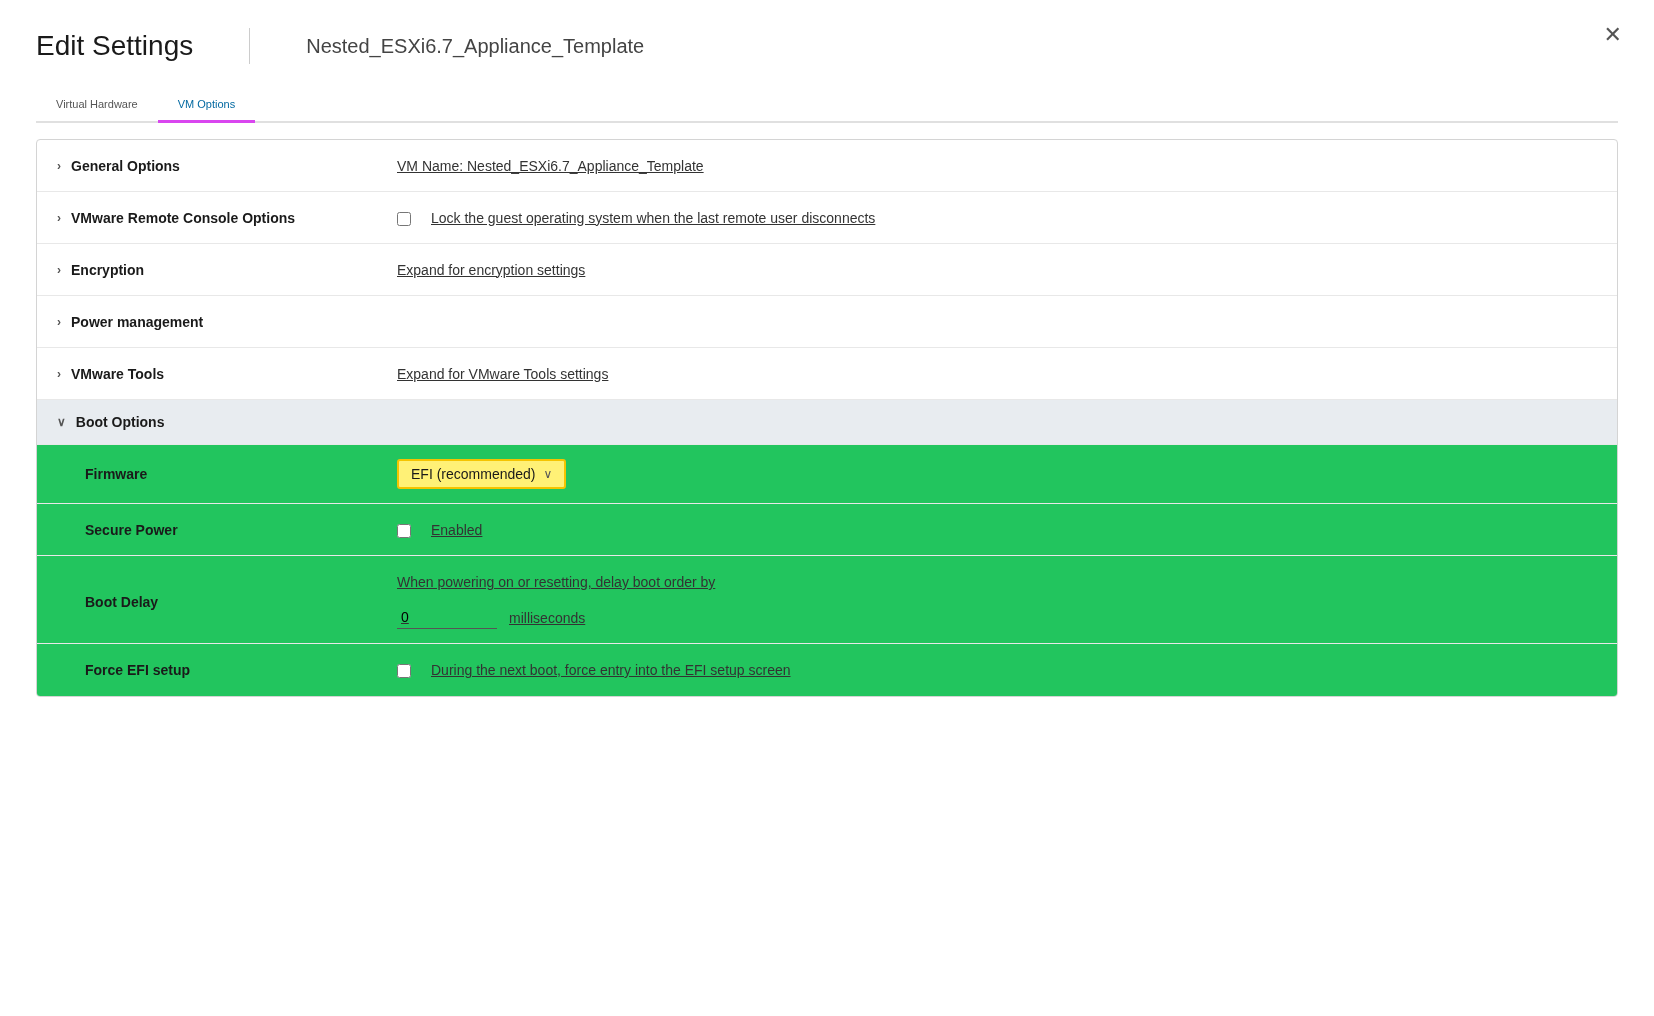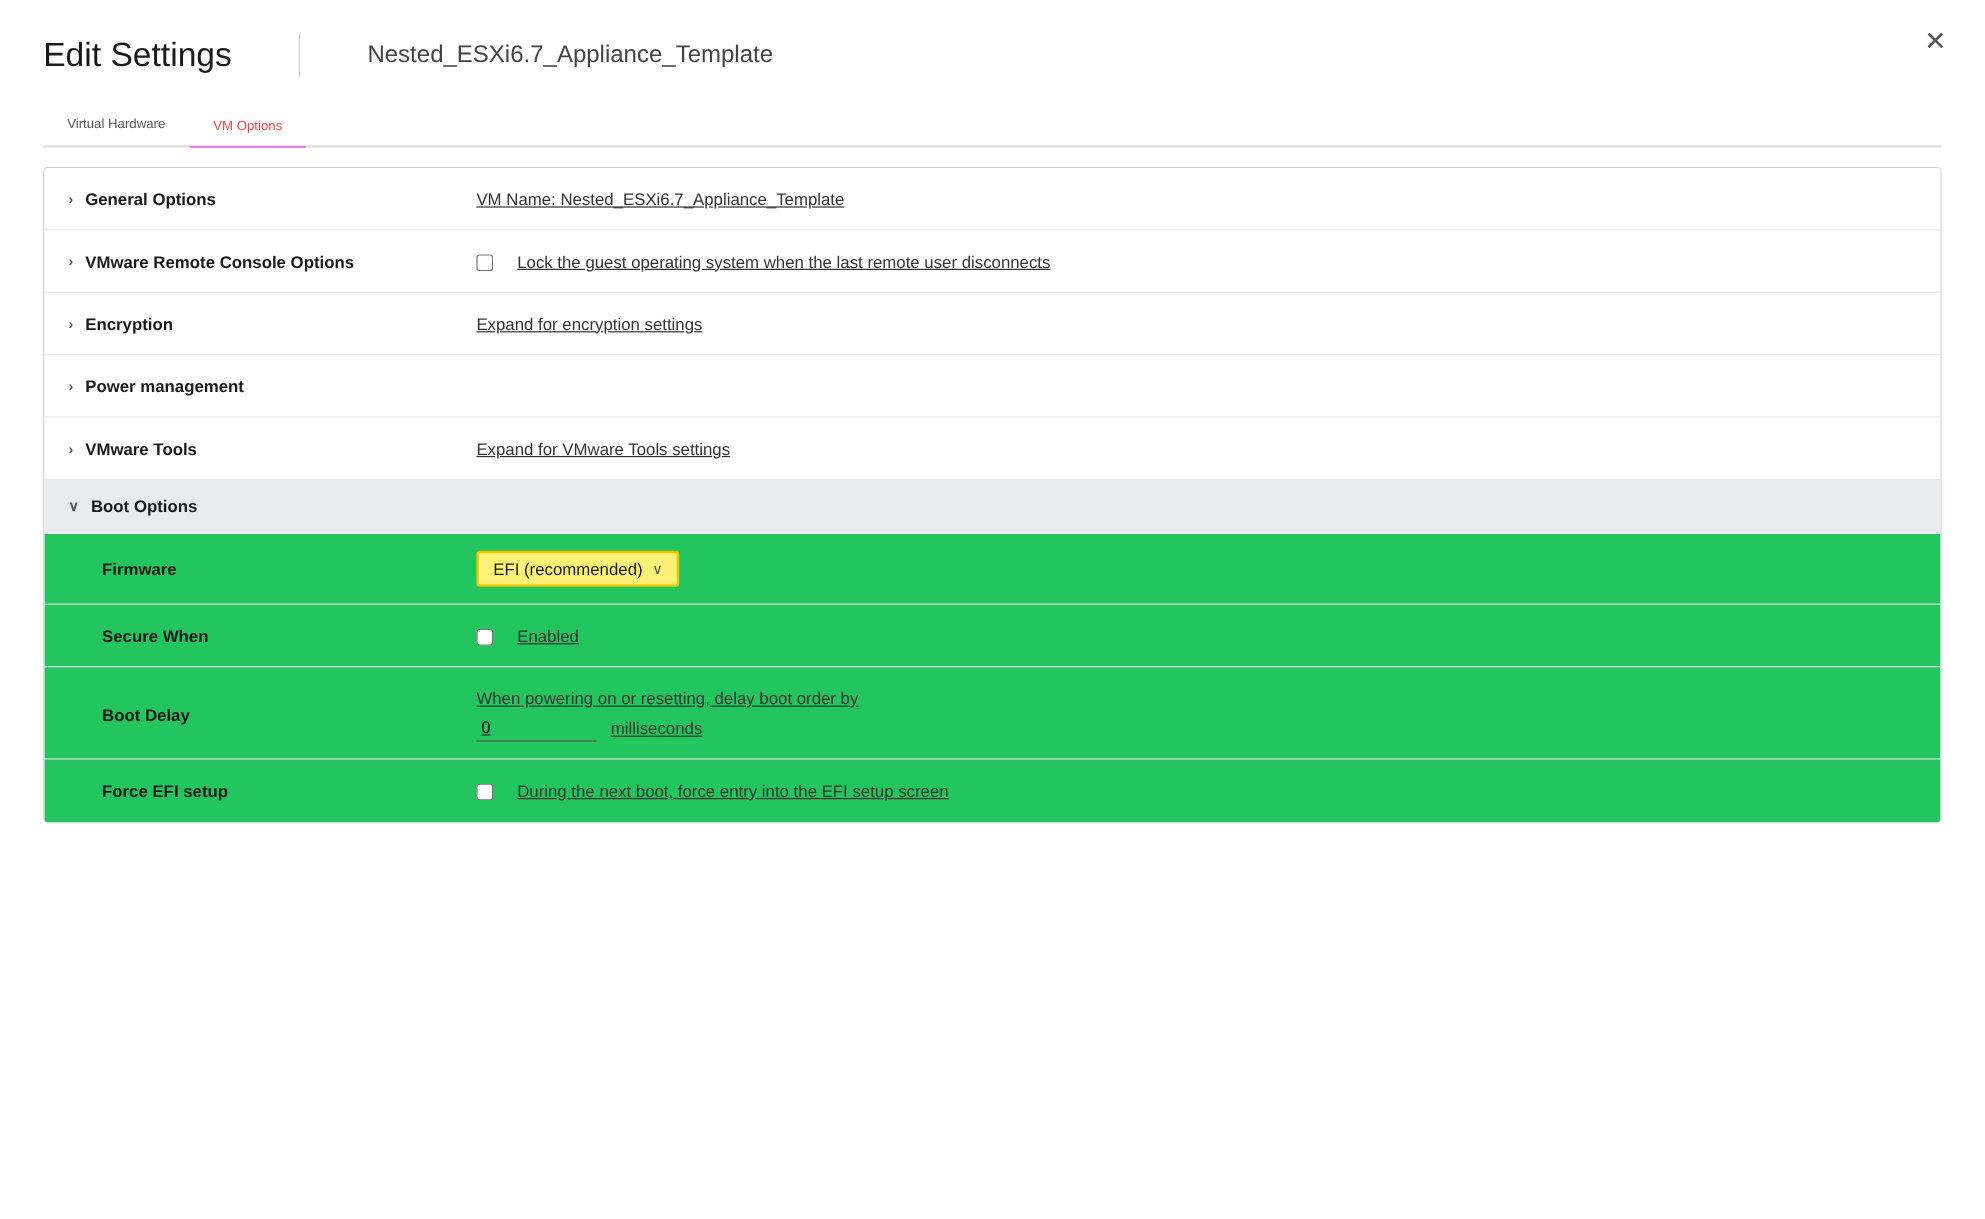--- a/index.html
+++ b/index.html
@@ -67,8 +67,8 @@
       border-right: none;
     }
     .tab.active {
-      color: #ef4444;
-      border-bottom: 1px solid #d946ef;
+      color: #0369a1;
+      border-bottom: 3px solid #d946ef;
       font-weight: 500;
     }
     .content-area {

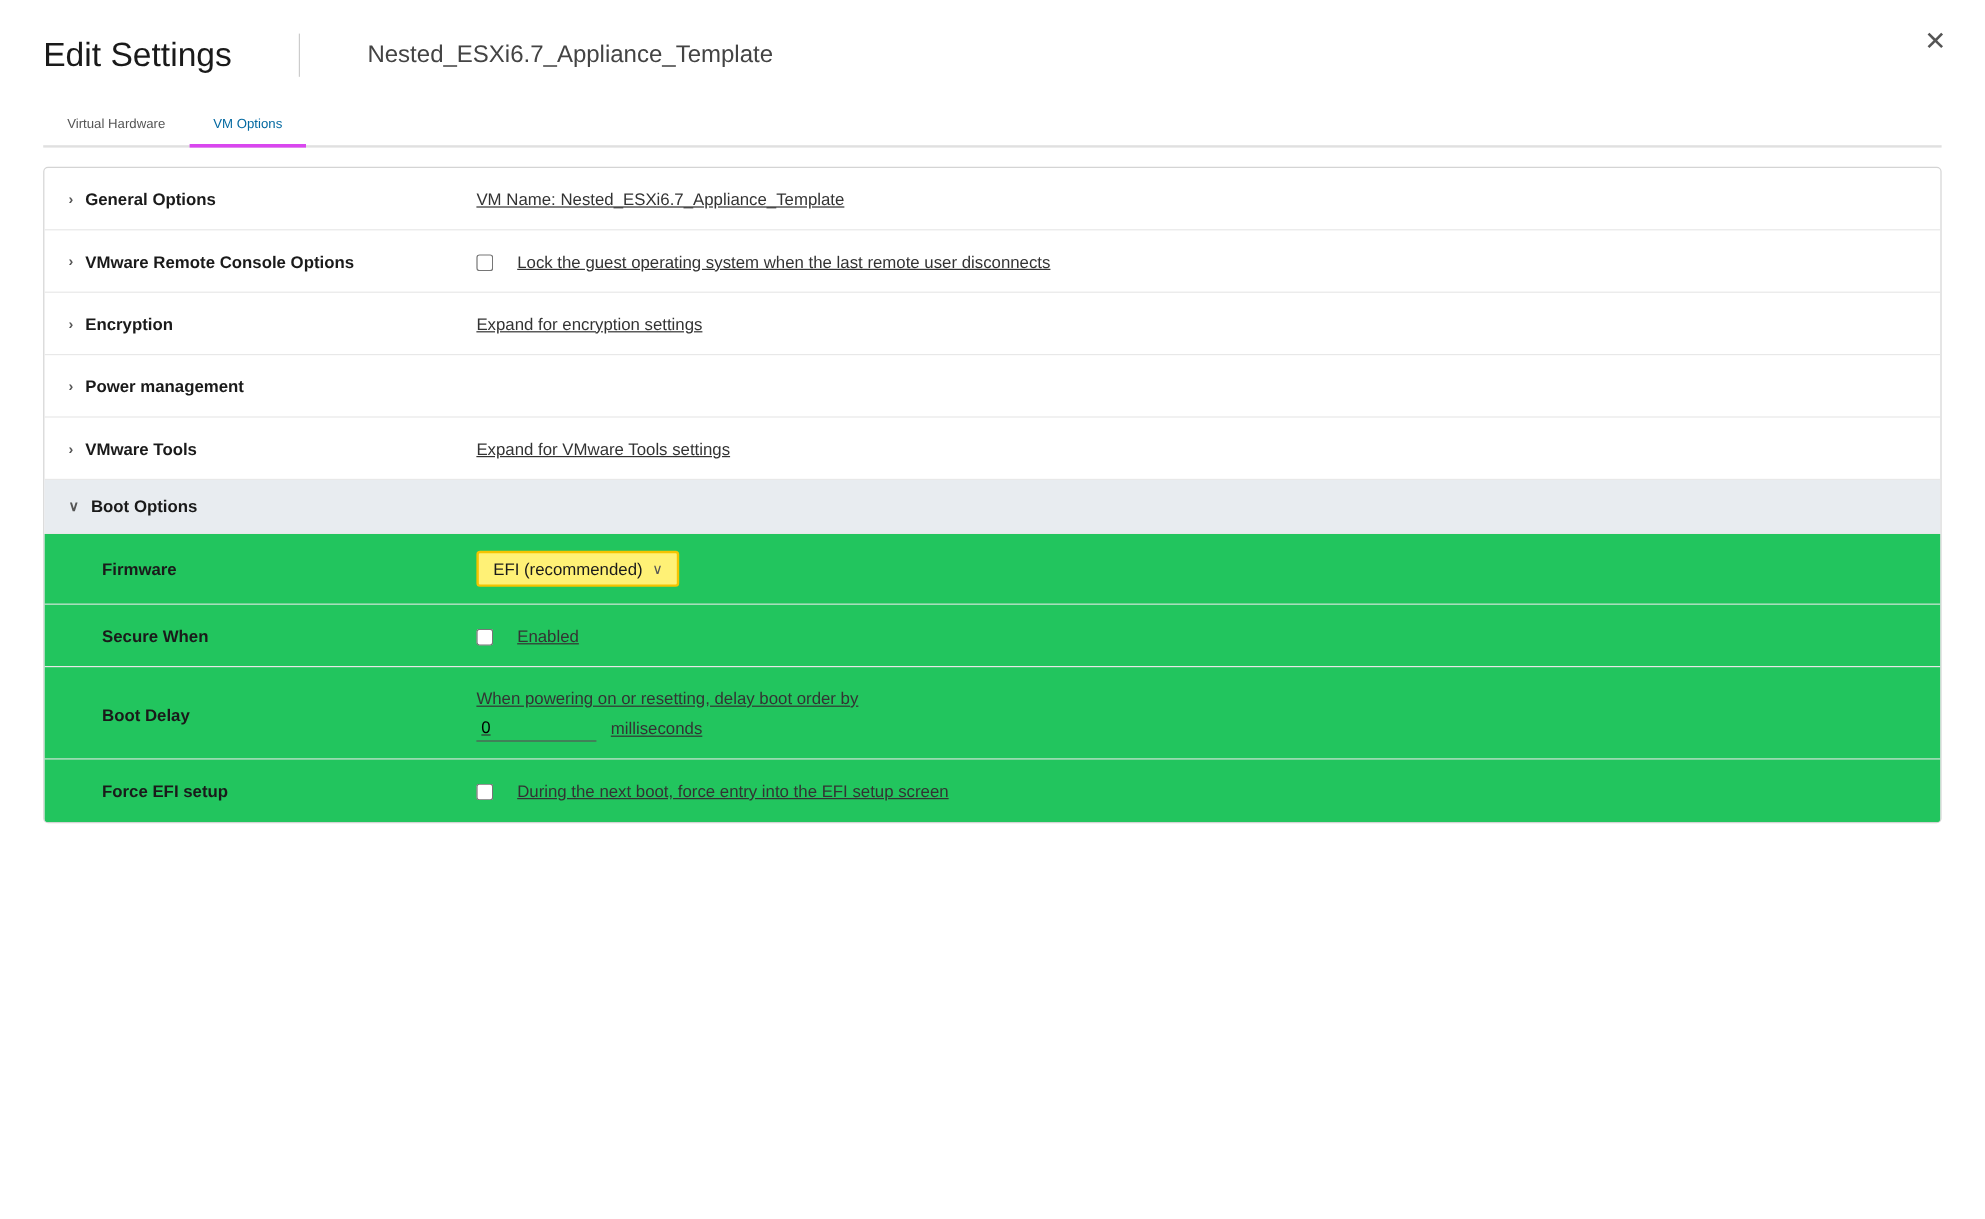--- a/index.html
+++ b/index.html
@@ -254,7 +254,7 @@
 
     <div class="settings-row sub-row">
       <div class="row-label">
-        <span>Secure When</span>
+        <span>Secure Power</span>
       </div>
       <div class="row-value">
         <div class="checkbox-wrapper">

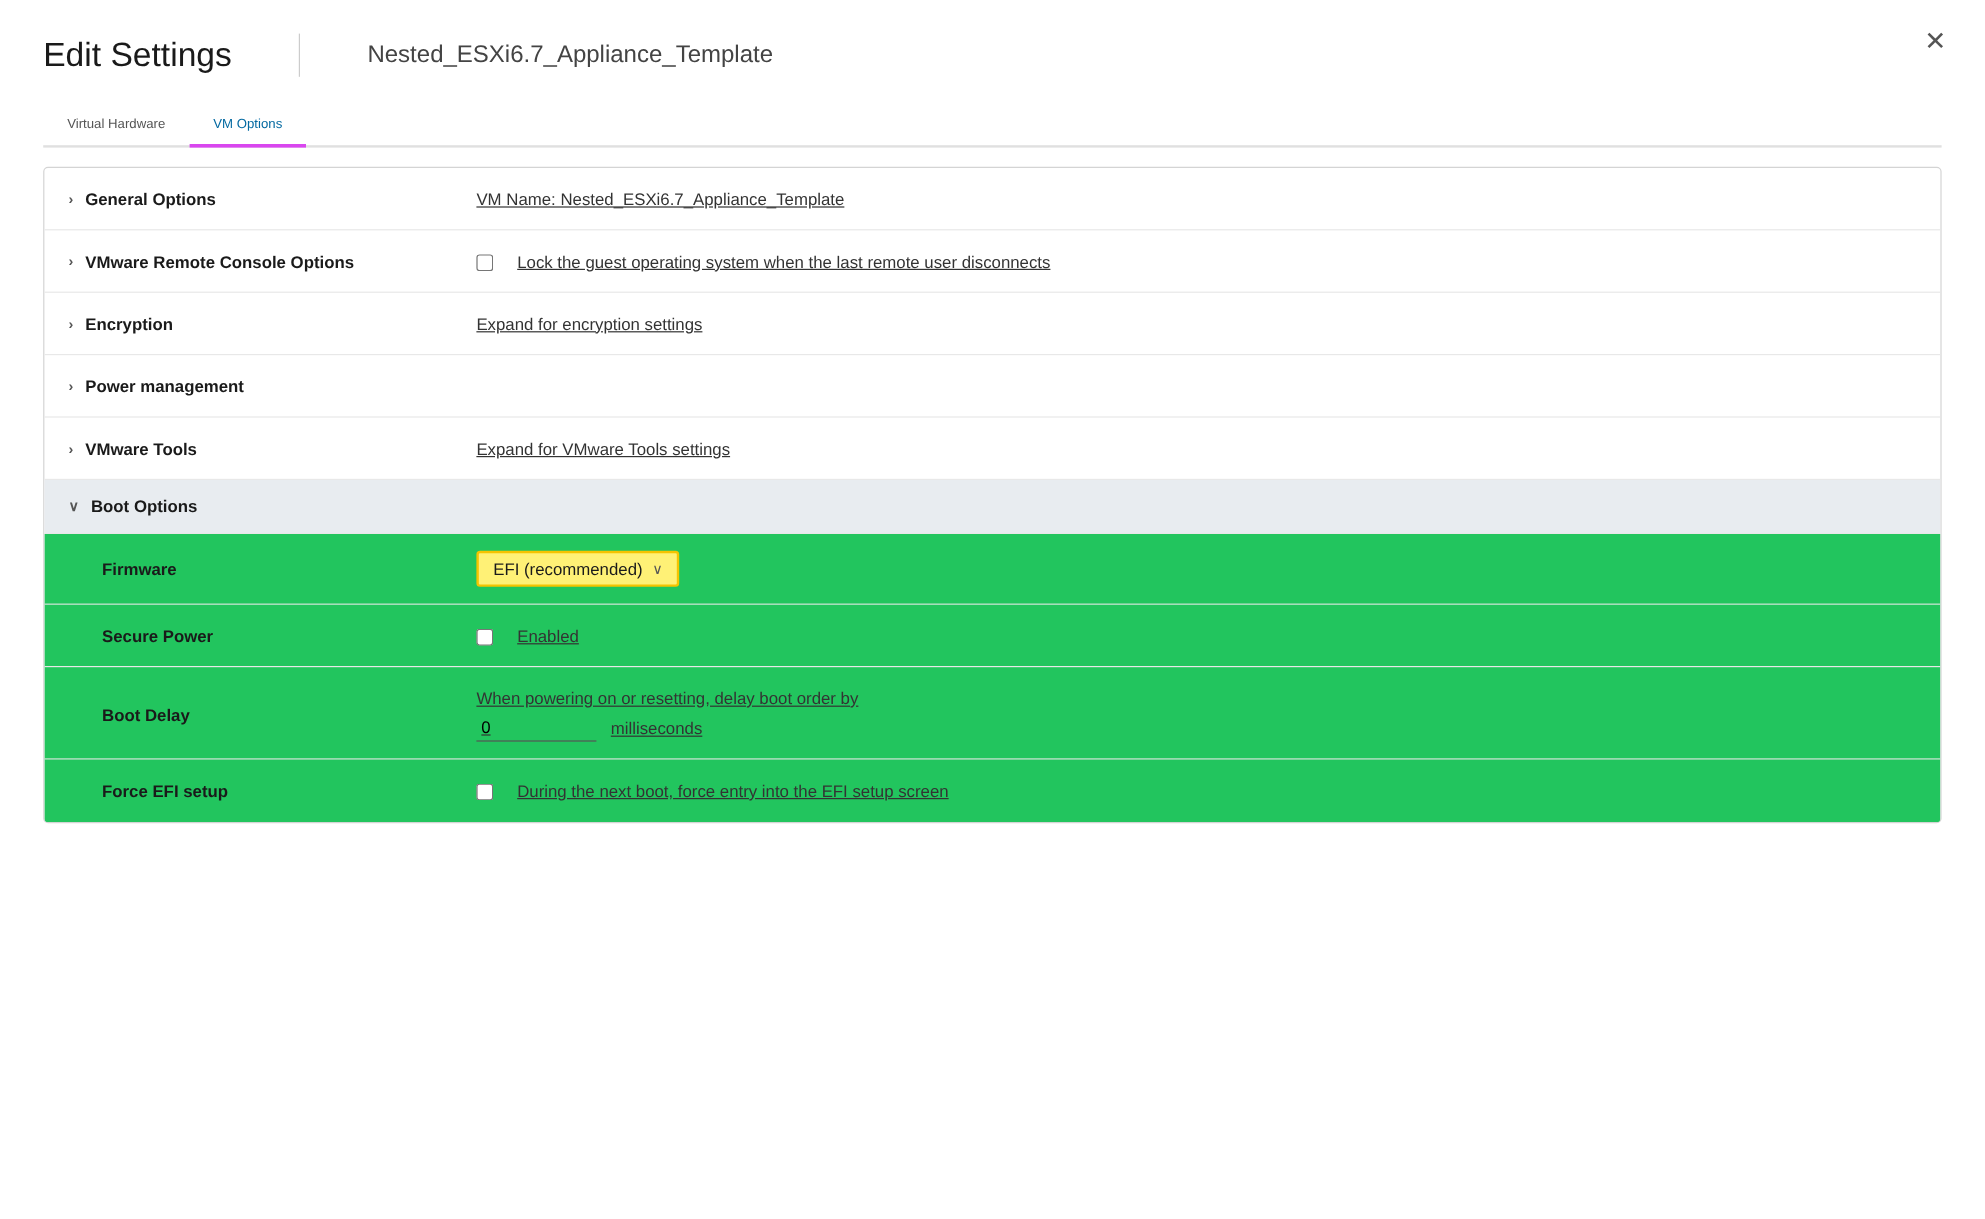--- a/index.html
+++ b/index.html
@@ -153,7 +153,7 @@
     .boot-delay-row {
       display: flex;
       flex-direction: column;
-      gap: 5px;
+      gap: 16px;
     }
     .boot-delay-input-row {
       display: flex;

